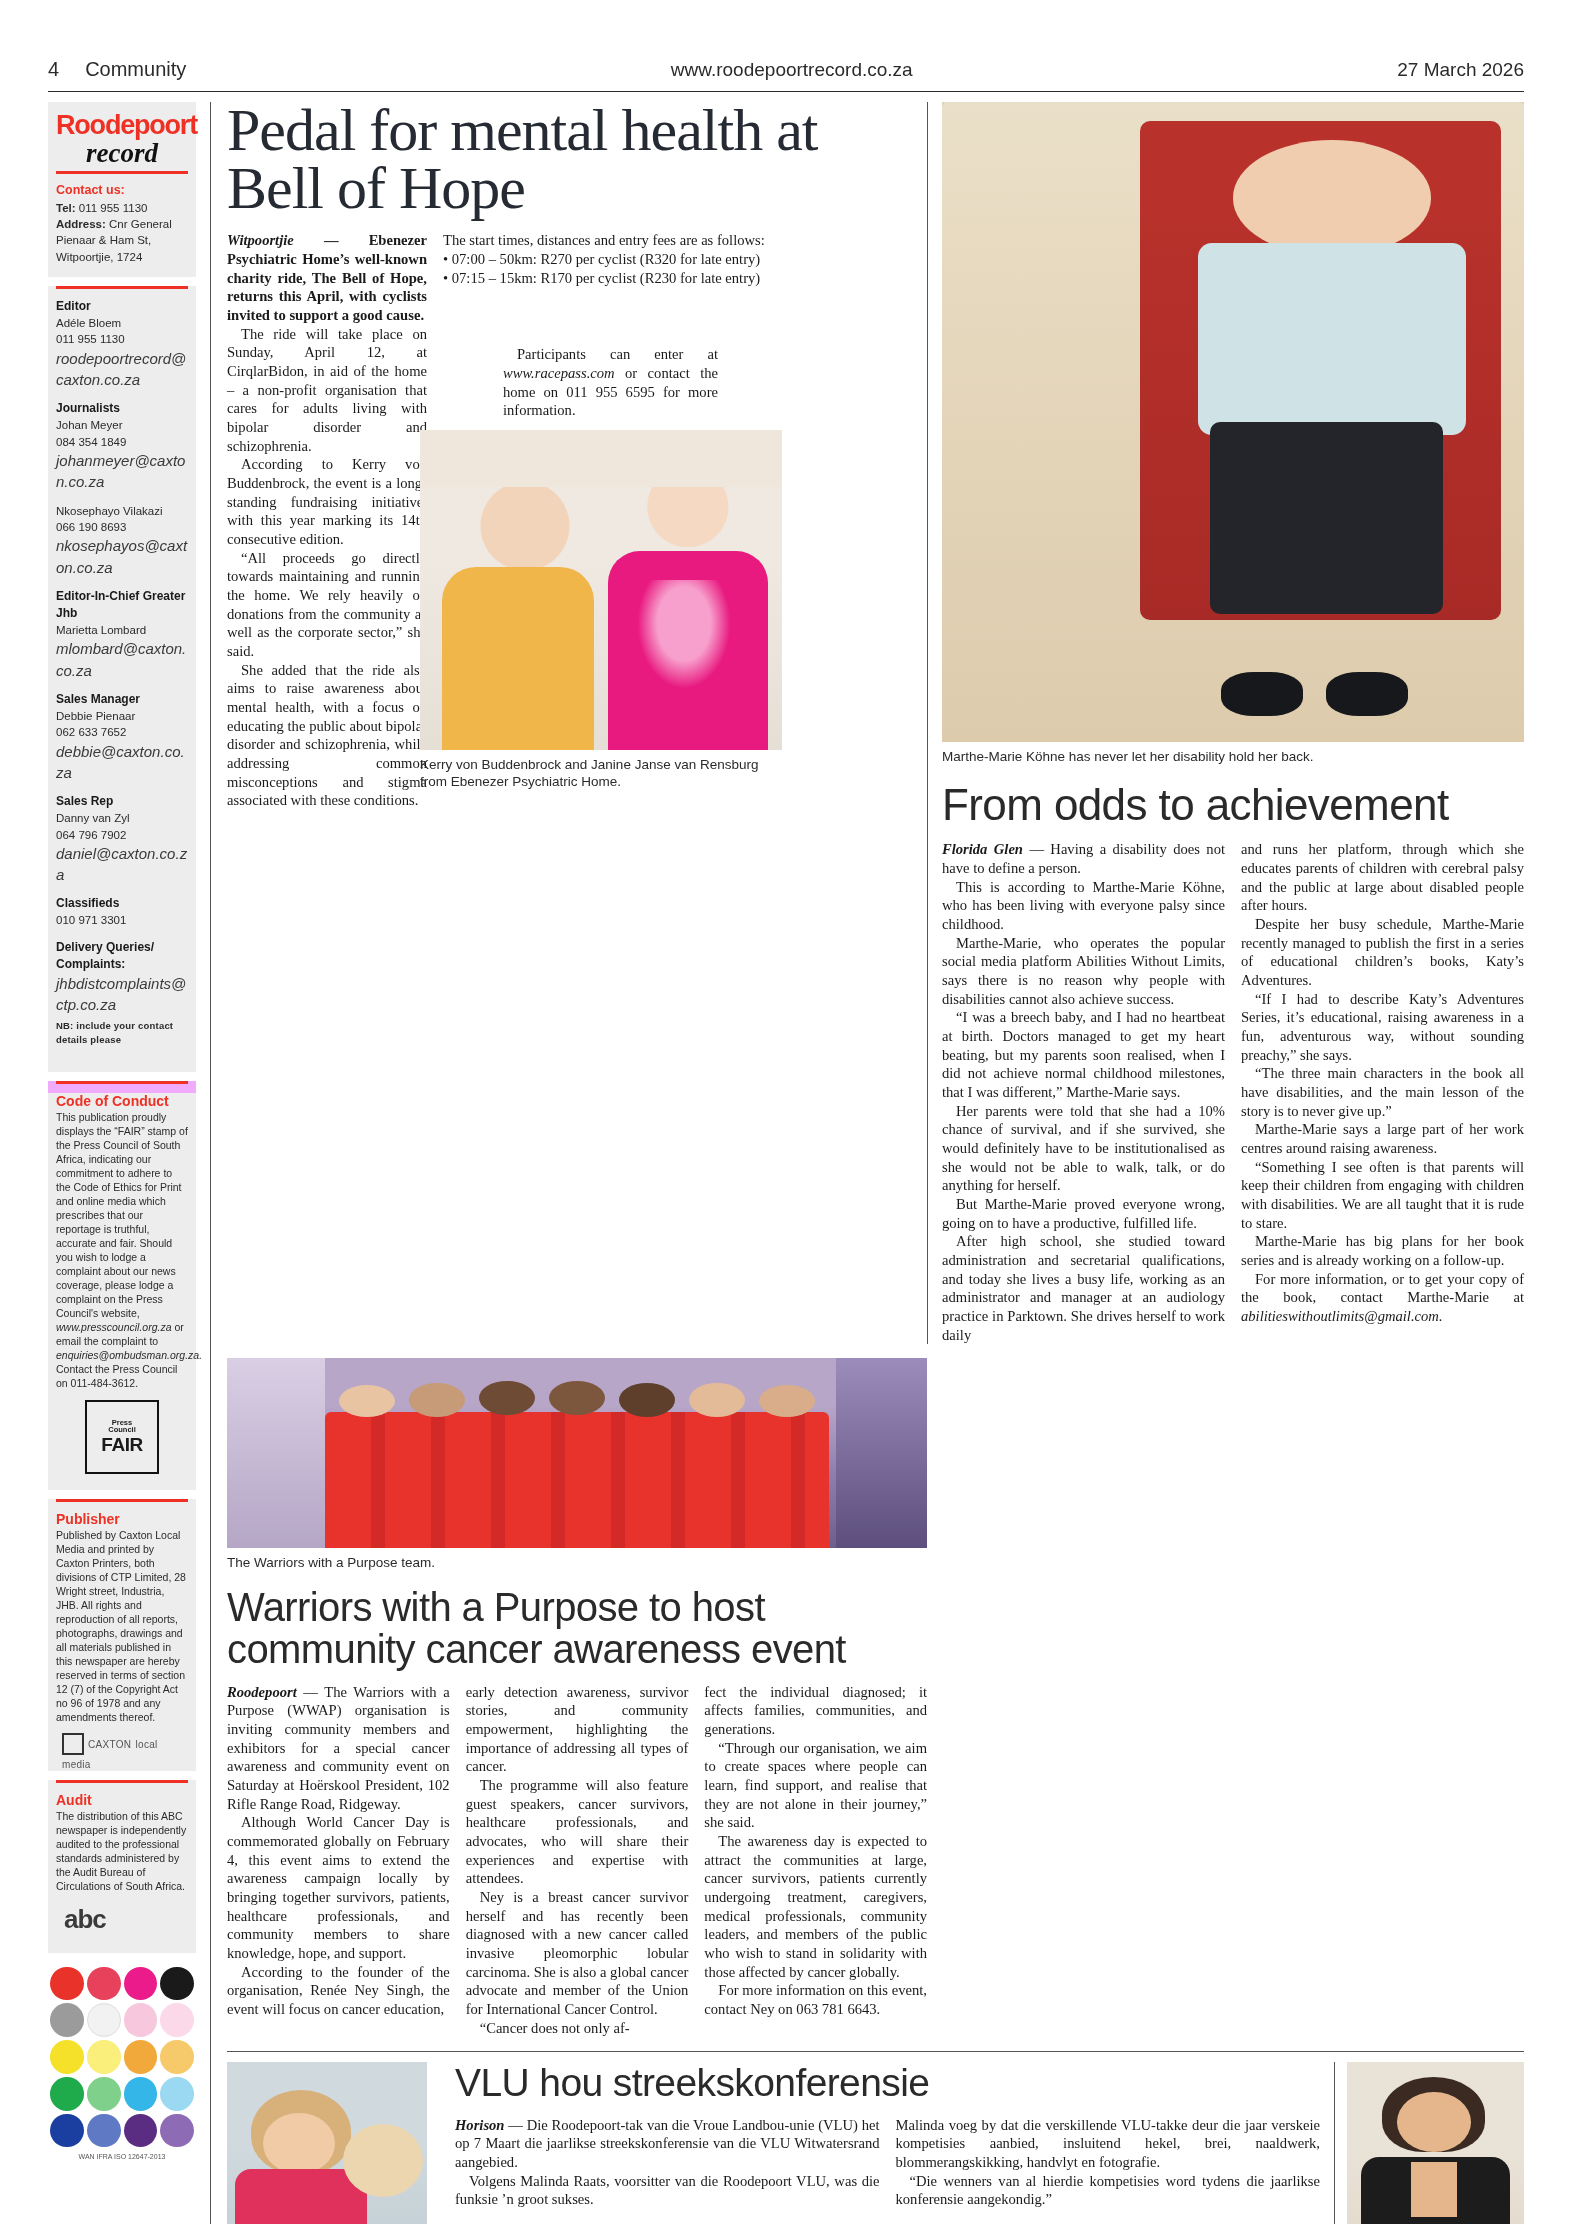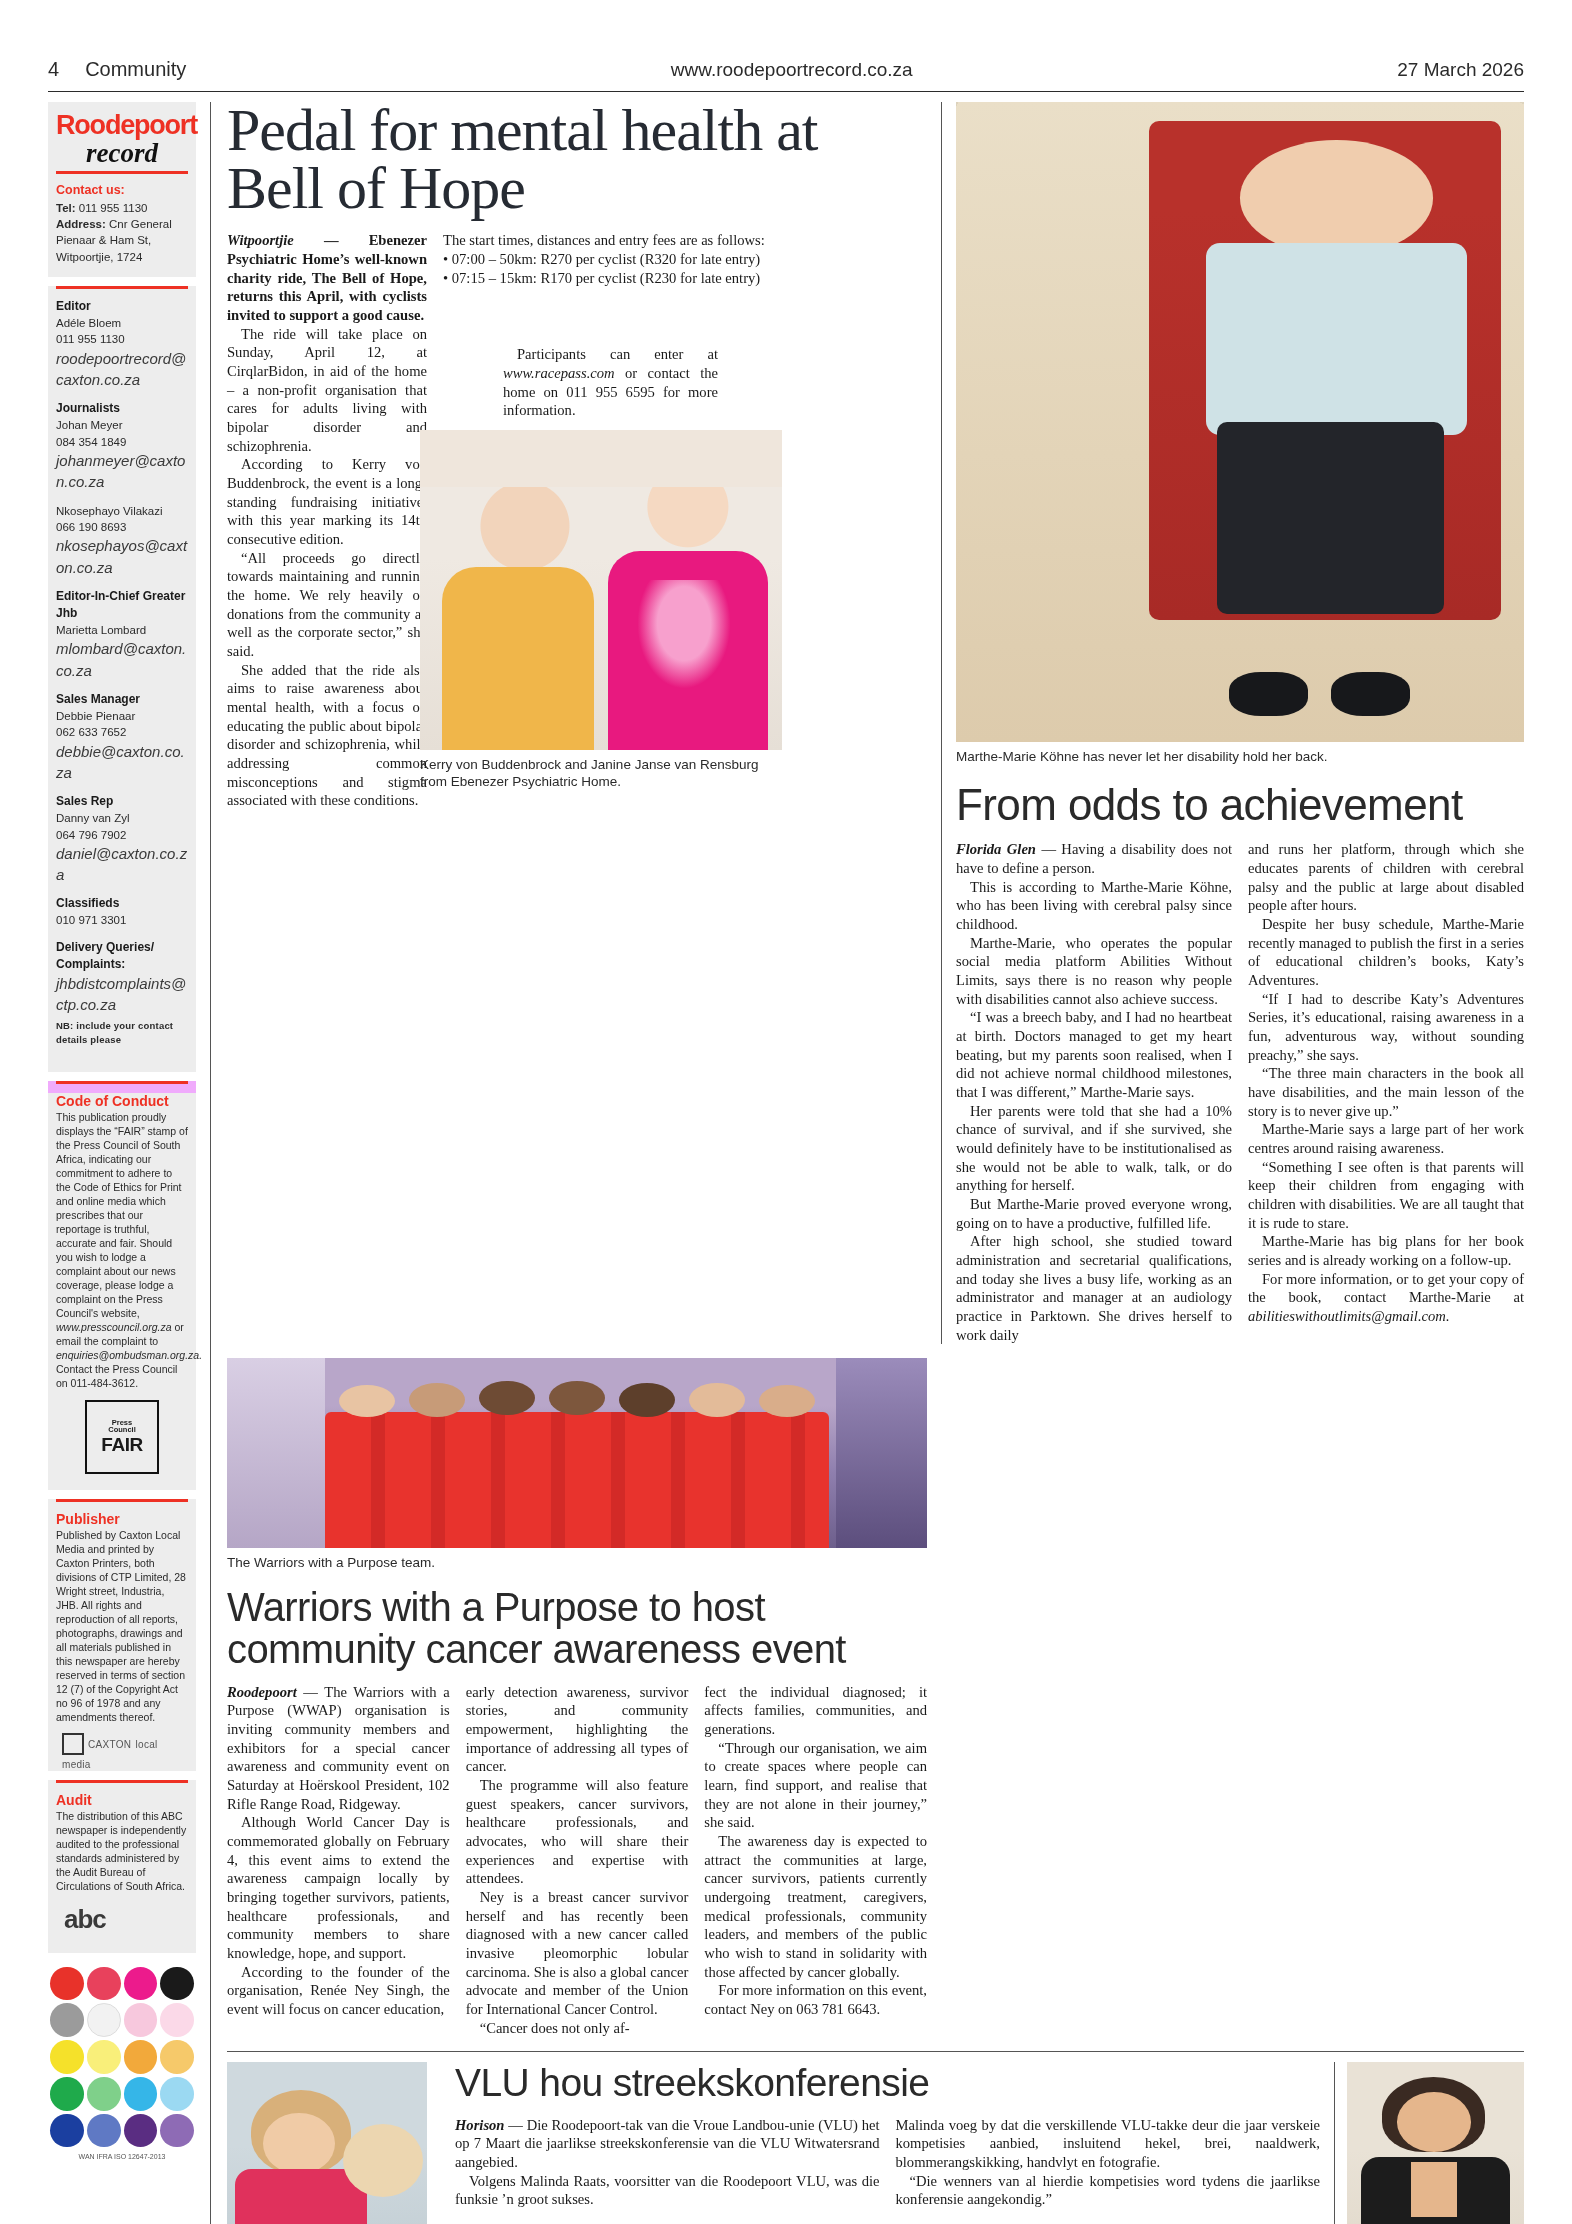--- a/index.html
+++ b/index.html
@@ -273,7 +273,7 @@
 
     <div class="content">
 
-      <div style="display:flex;gap:14px;">
+      <div style="display:flex;">
 
         <div style="width:700px;flex:0 0 700px;">
           <div class="hl-serif">Pedal for mental health at Bell of Hope</div>

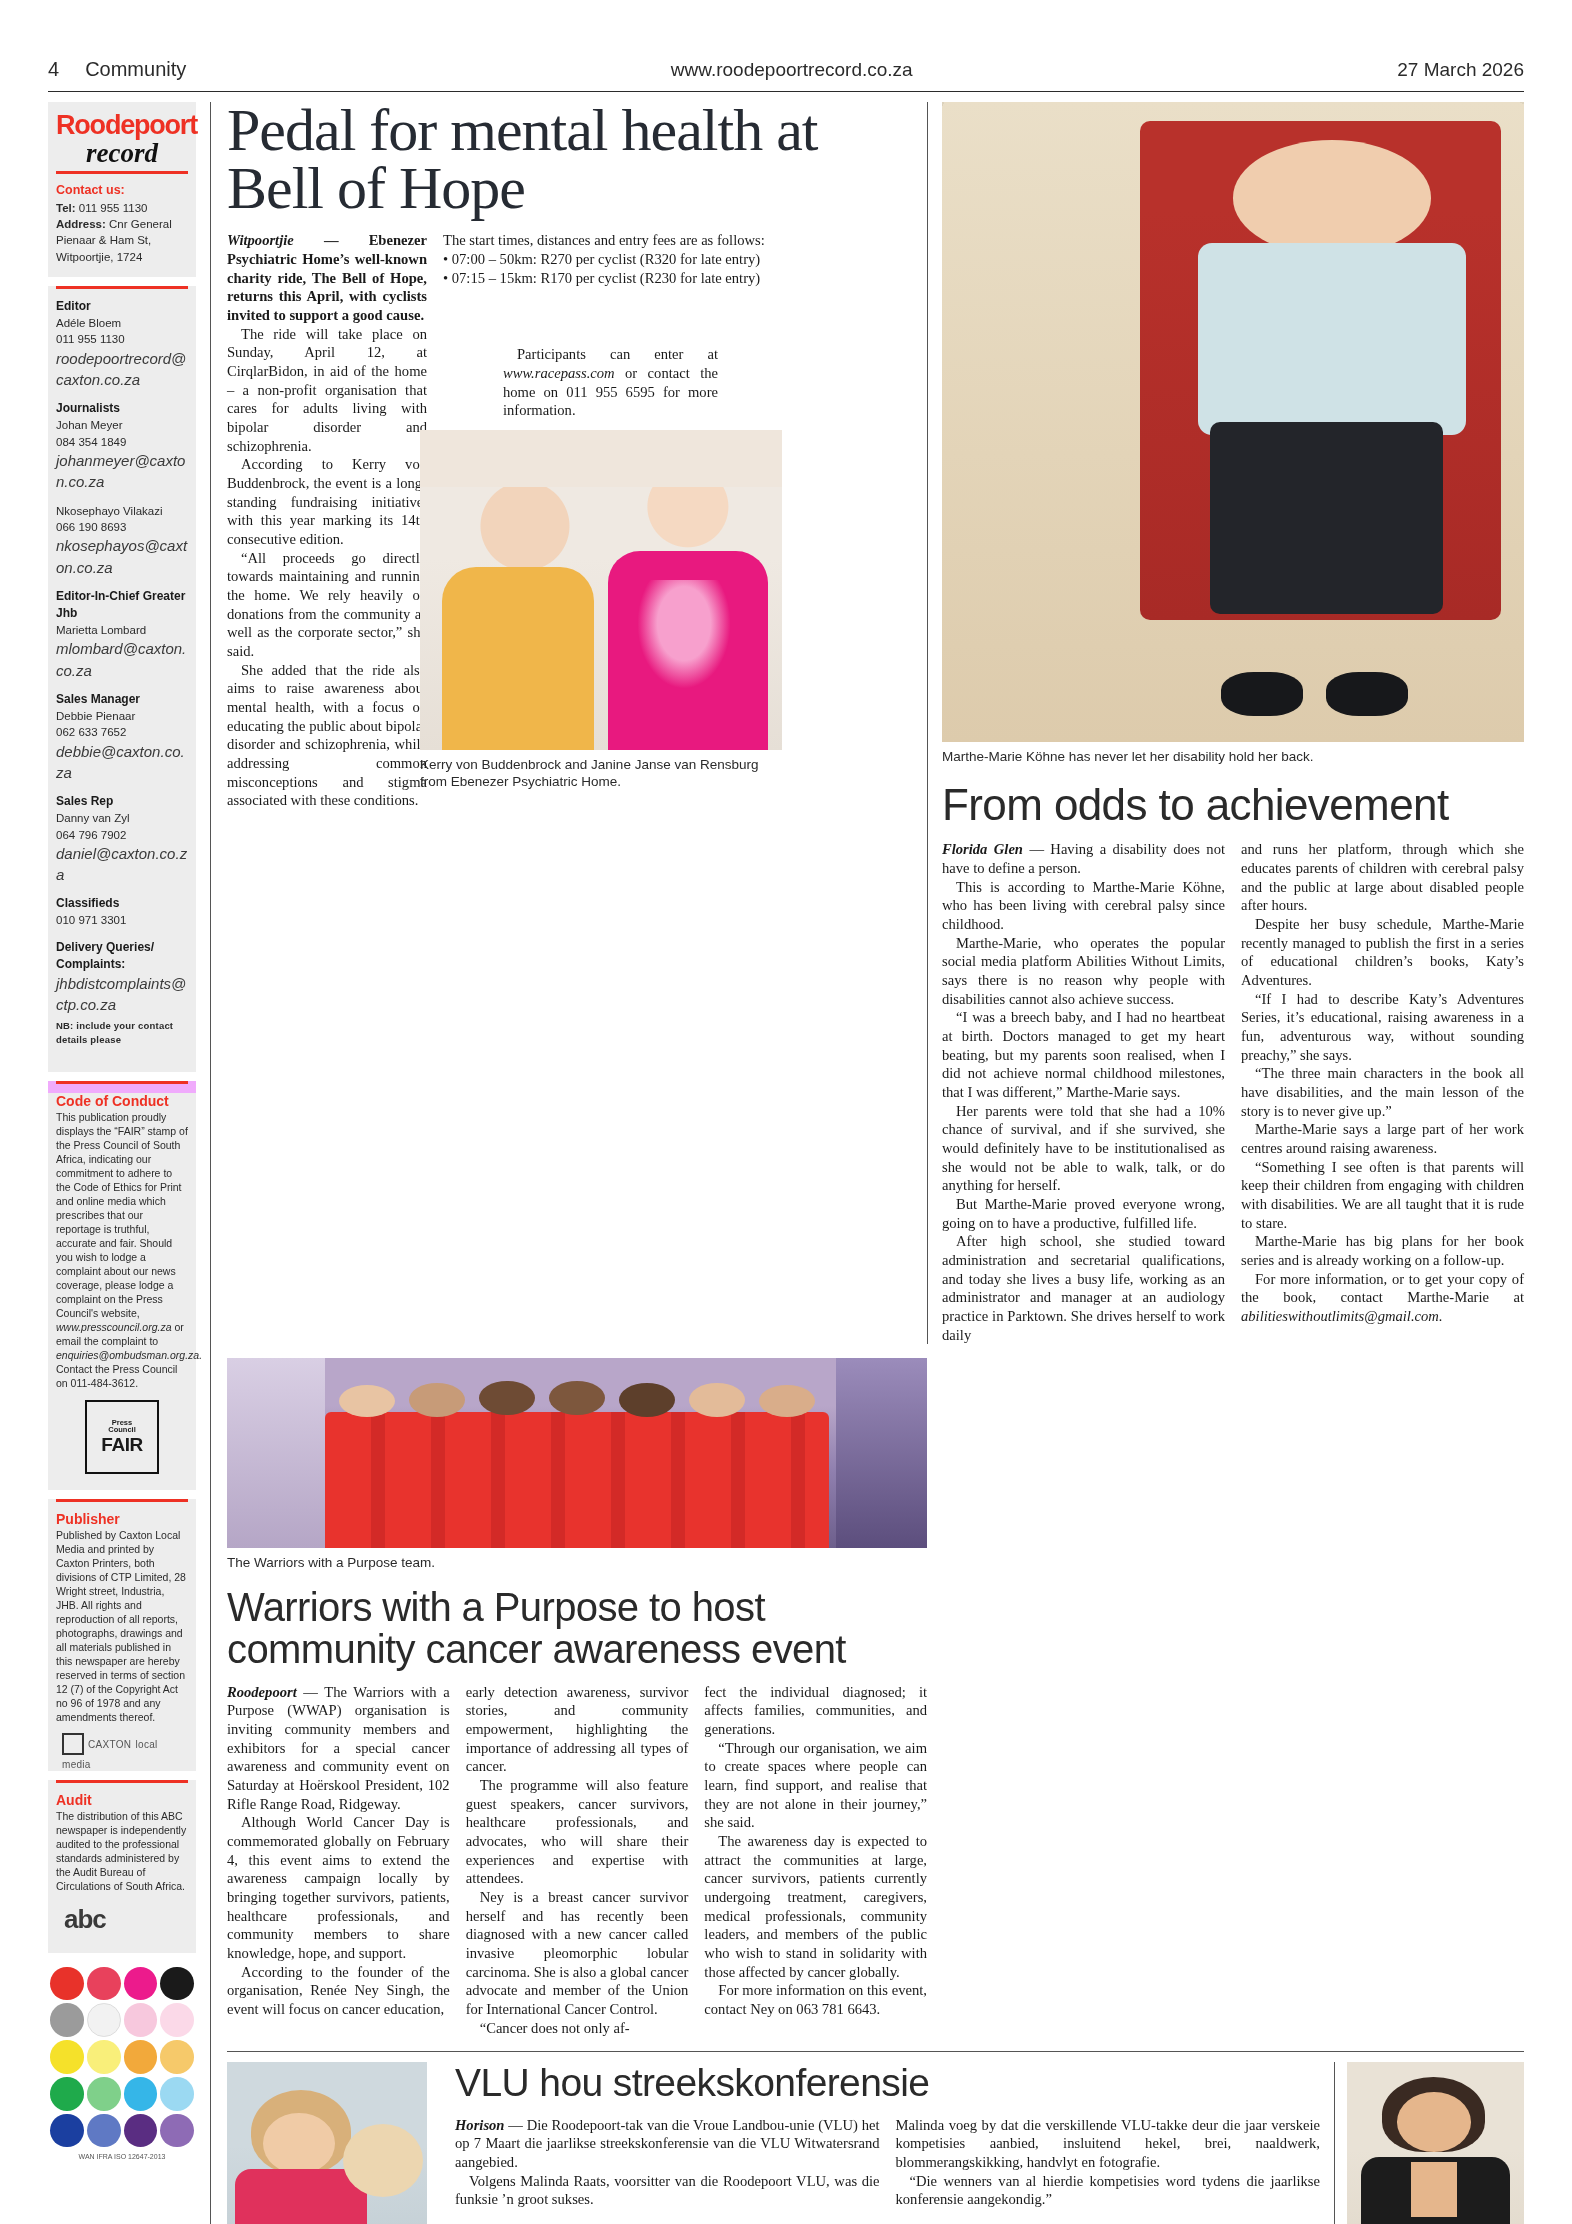--- a/index.html
+++ b/index.html
@@ -343,7 +343,7 @@
                 <span class="place">Florida Glen</span>
                 <span>— Having a disability does not have to define a person.</span>
               </p>
-              <p>This is according to Marthe-Marie Köhne, who has been living with cerebral palsy since childhood.</p>
+              <p>This is according to Marthe-Marie Köhne, who has been living with everyone palsy since childhood.</p>
               <p>Marthe-Marie, who operates the popular social media platform Abilities Without Limits, says there is no reason why people with disabilities cannot also achieve success.</p>
               <p>“I was a breech baby, and I had no heartbeat at birth. Doctors managed to get my heart beating, but my parents soon realised, when I did not achieve normal childhood milestones, that I was different,” Marthe-Marie says.</p>
               <p>Her parents were told that she had a 10% chance of survival, and if she survived, she would definitely have to be institutionalised as she would not be able to walk, talk, or do anything for herself.</p>

